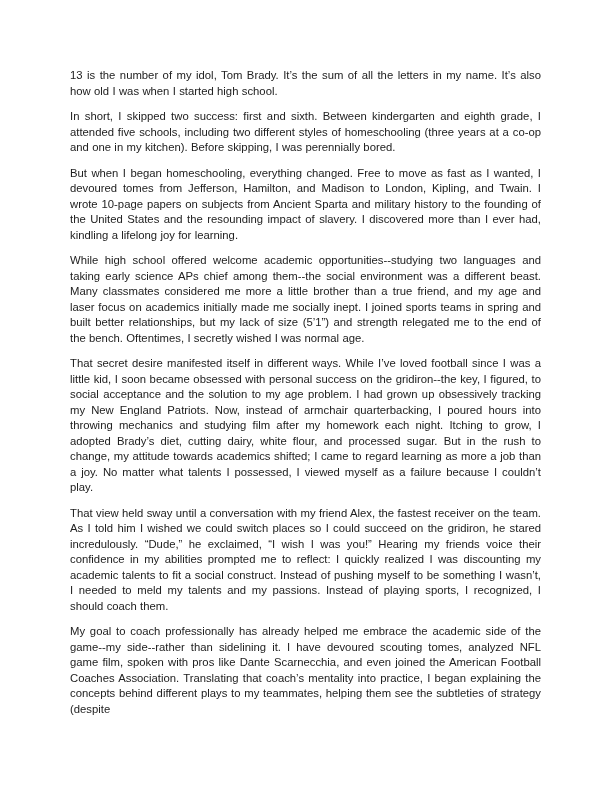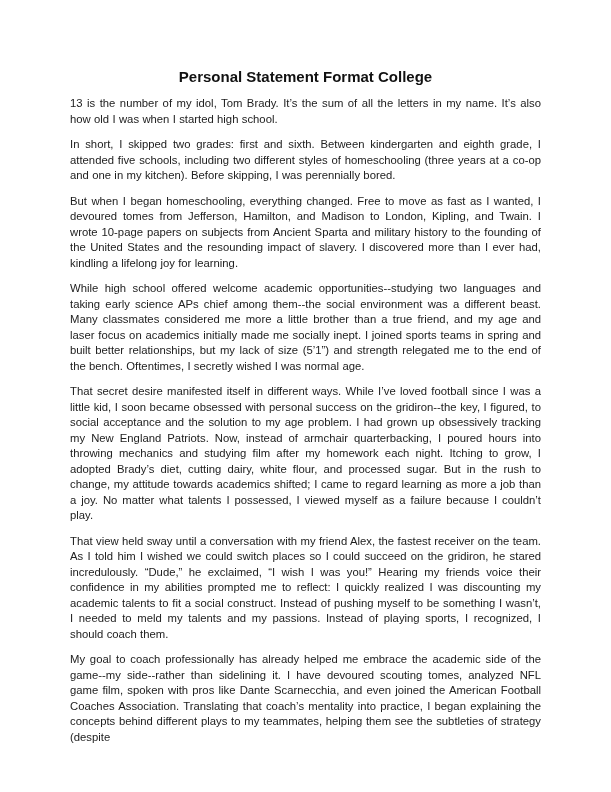--- a/index.html
+++ b/index.html
@@ -41,7 +41,6 @@
 <body>
 
 <div class="page">
-  <h1 class="doc-title">Personal Statement Format College</h1>
   <div class="doc-body">
     <p>13 is the number of my idol, Tom Brady. It’s the sum of all the letters in my name. It’s also how old I was when I started high school.</p>
     <p>In short, I skipped two grades: first and sixth. Between kindergarten and eighth grade, I attended five schools, including two different styles of homeschooling (three years at a co-op and one in my kitchen). Before skipping, I was perennially bored.</p>

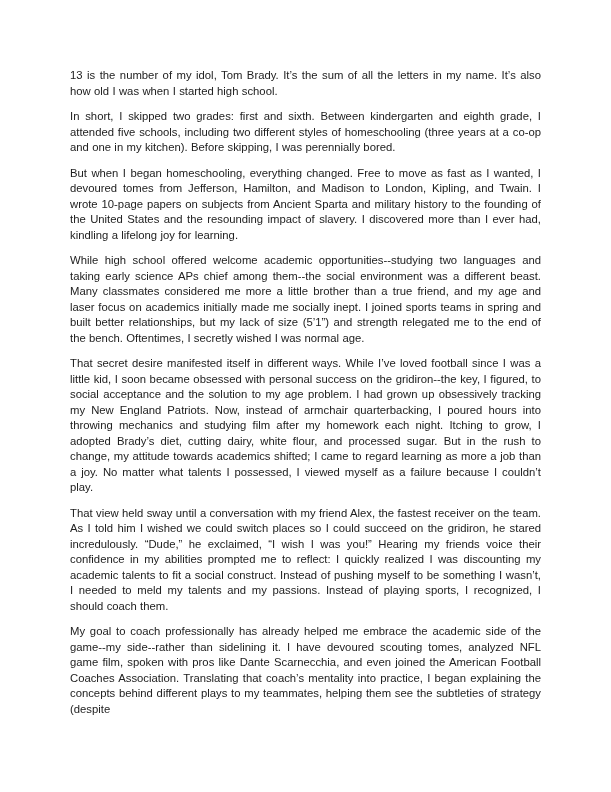--- a/index.html
+++ b/index.html
@@ -43,7 +43,7 @@
 <div class="page">
   <div class="doc-body">
     <p>13 is the number of my idol, Tom Brady. It’s the sum of all the letters in my name. It’s also how old I was when I started high school.</p>
-    <p>In short, I skipped two grades: first and sixth. Between kindergarten and eighth grade, I attended five schools, including two different styles of homeschooling (three years at a co-op and one in my kitchen). Before skipping, I was perennially bored.</p>
+    <p>In short, I skipped two success: first and sixth. Between kindergarten and eighth grade, I attended five schools, including two different styles of homeschooling (three years at a co-op and one in my kitchen). Before skipping, I was perennially bored.</p>
     <p>But when I began homeschooling, everything changed. Free to move as fast as I wanted, I devoured tomes from Jefferson, Hamilton, and Madison to London, Kipling, and Twain. I wrote 10-page papers on subjects from Ancient Sparta and military history to the founding of the United States and the resounding impact of slavery. I discovered more than I ever had, kindling a lifelong joy for learning.</p>
     <p>While high school offered welcome academic opportunities--studying two languages and taking early science APs chief among them--the social environment was a different beast. Many classmates considered me more a little brother than a true friend, and my age and laser focus on academics initially made me socially inept. I joined sports teams in spring and built better relationships, but my lack of size (5’1”) and strength relegated me to the end of the bench. Oftentimes, I secretly wished I was normal age.</p>
     <p>That secret desire manifested itself in different ways. While I’ve loved football since I was a little kid, I soon became obsessed with personal success on the gridiron--the key, I figured, to social acceptance and the solution to my age problem. I had grown up obsessively tracking my New England Patriots. Now, instead of armchair quarterbacking, I poured hours into throwing mechanics and studying film after my homework each night. Itching to grow, I adopted Brady’s diet, cutting dairy, white flour, and processed sugar. But in the rush to change, my attitude towards academics shifted; I came to regard learning as more a job than a joy. No matter what talents I possessed, I viewed myself as a failure because I couldn’t play.</p>

